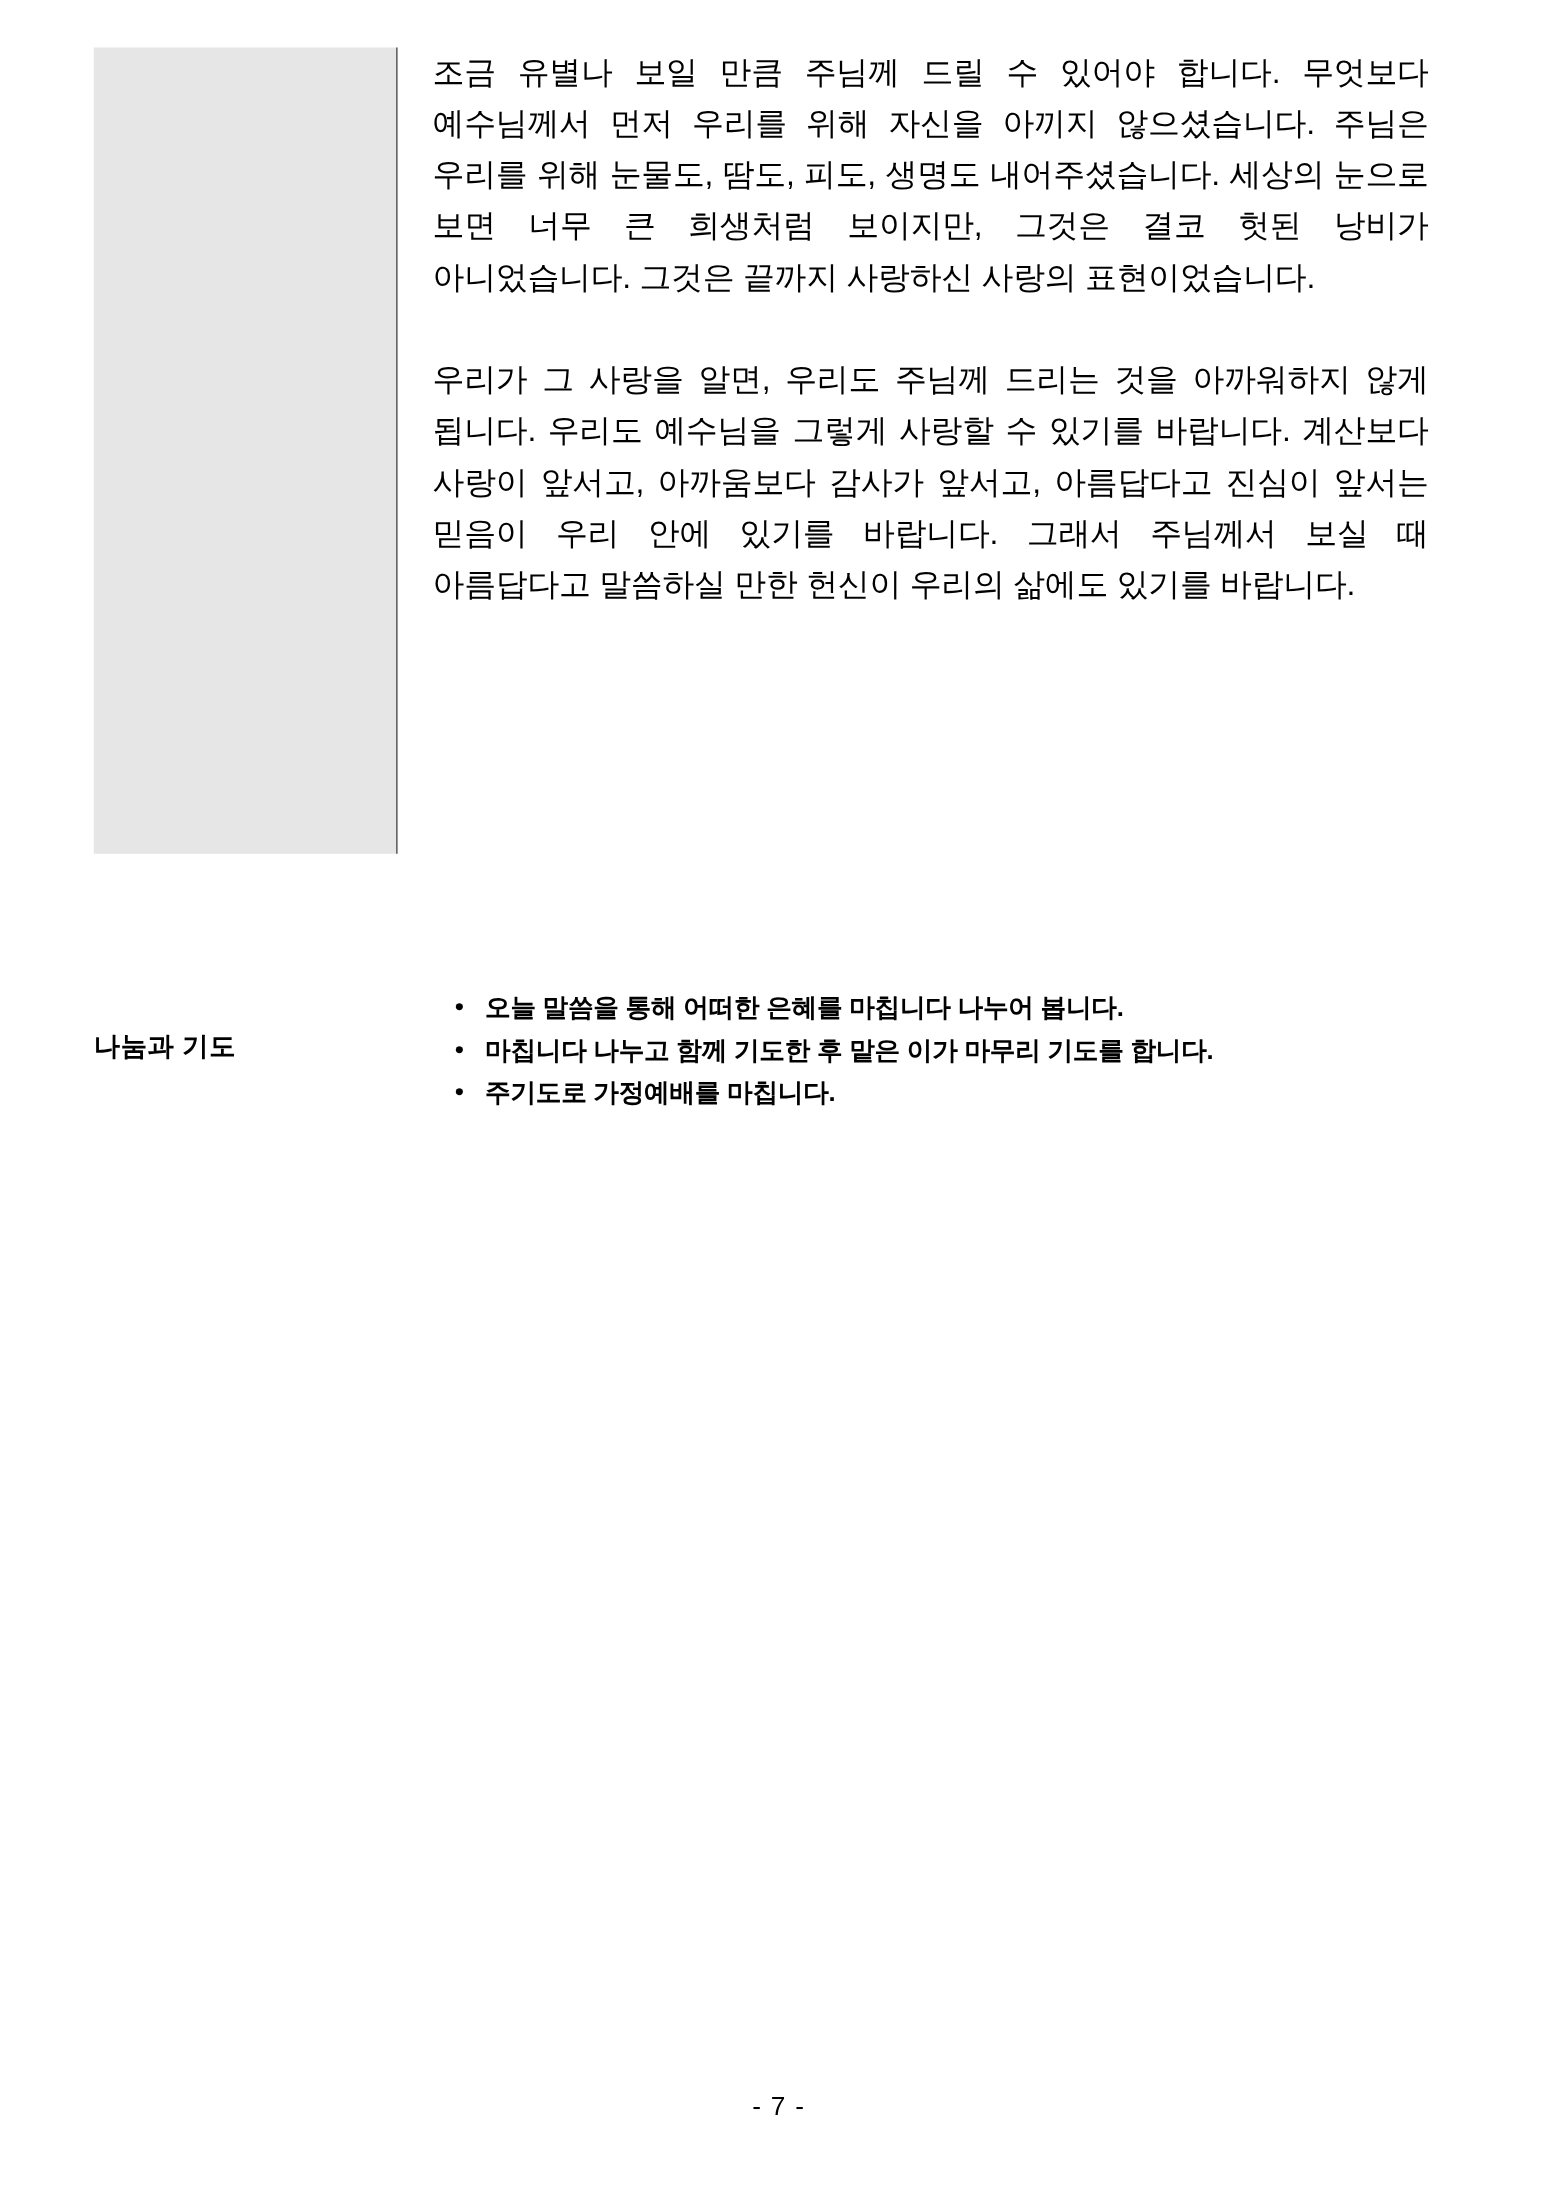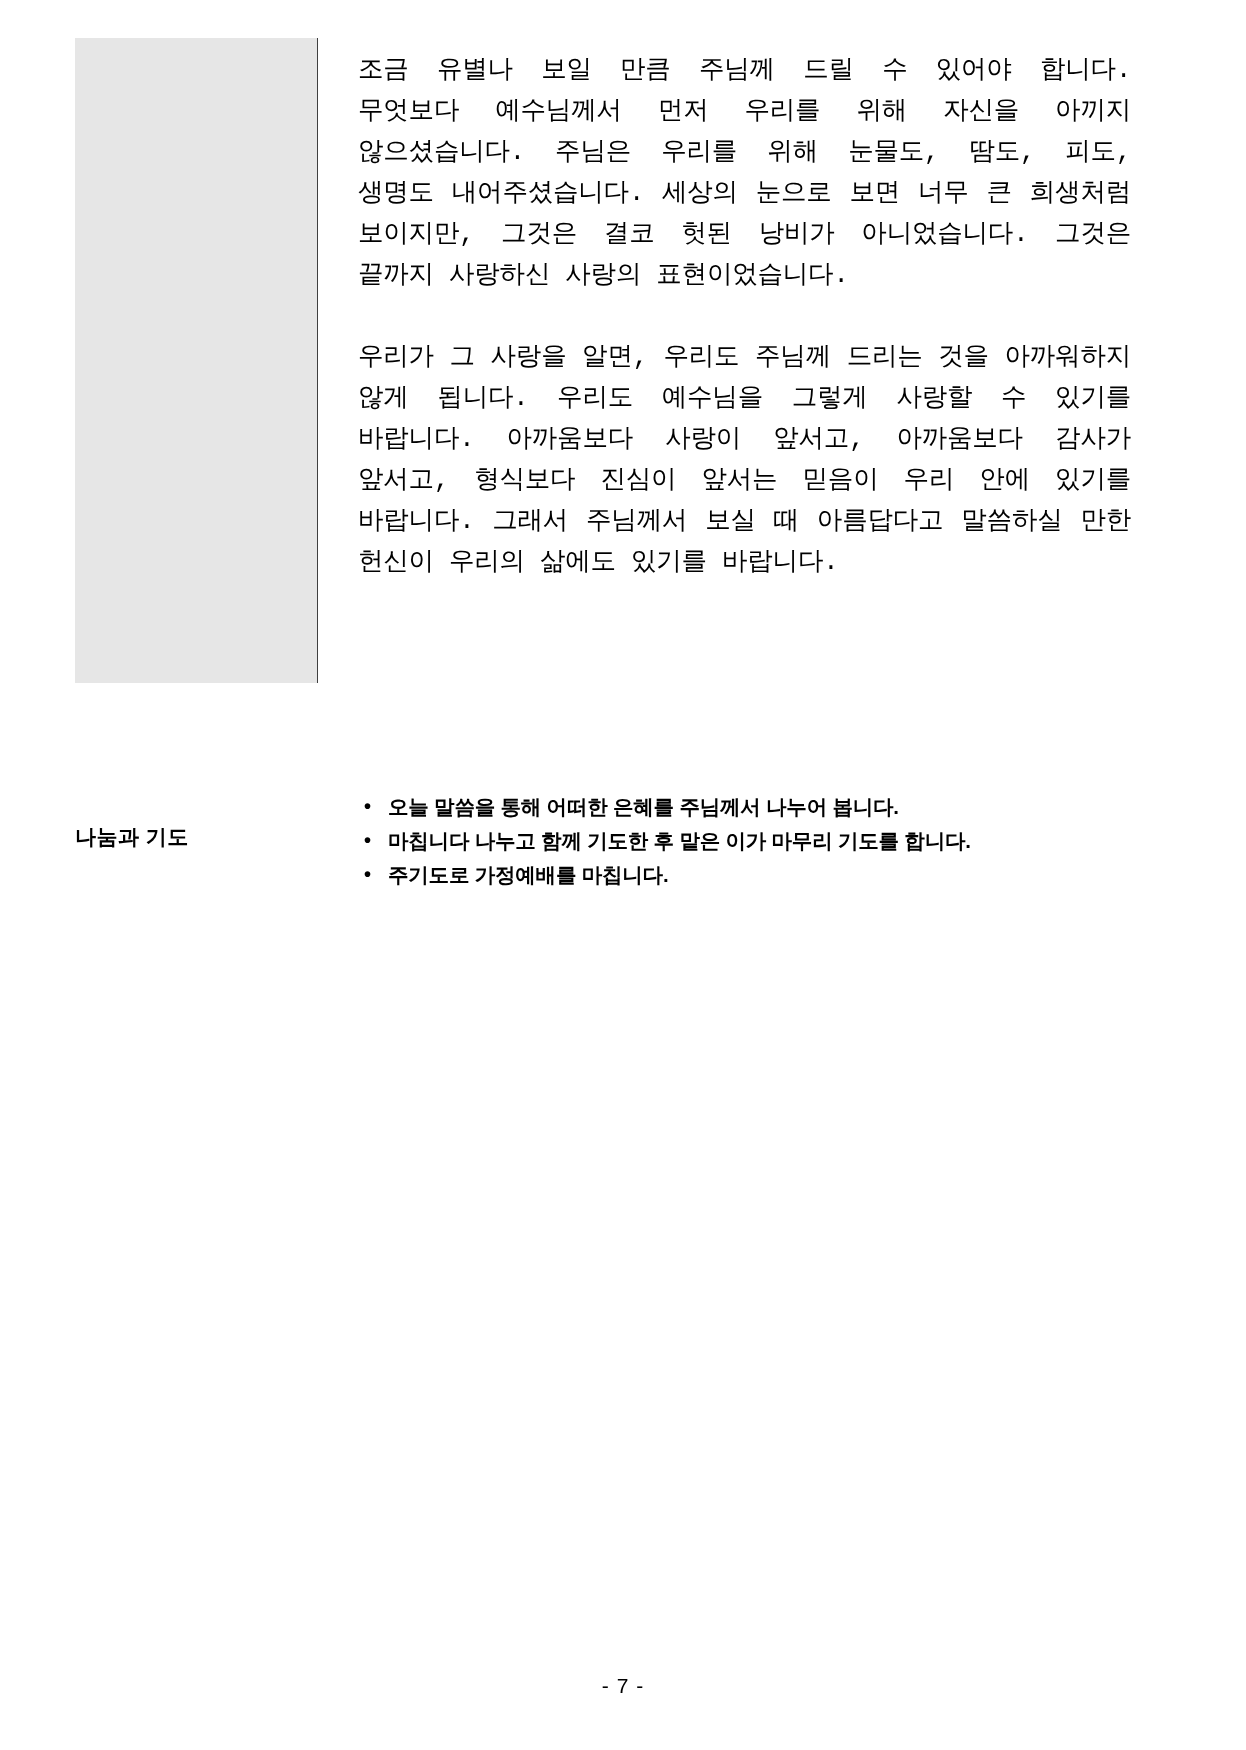--- a/index.html
+++ b/index.html
@@ -52,9 +52,8 @@
     text-align: justify;
     text-justify: inter-word;
     letter-spacing: -0.2px;
-    margin: 12px;
+    margin: 0;
     word-break: keep-all;
-    font-family: Liberation Mono, monospace;
   }
   .para + .para {
     margin-top: 41px;

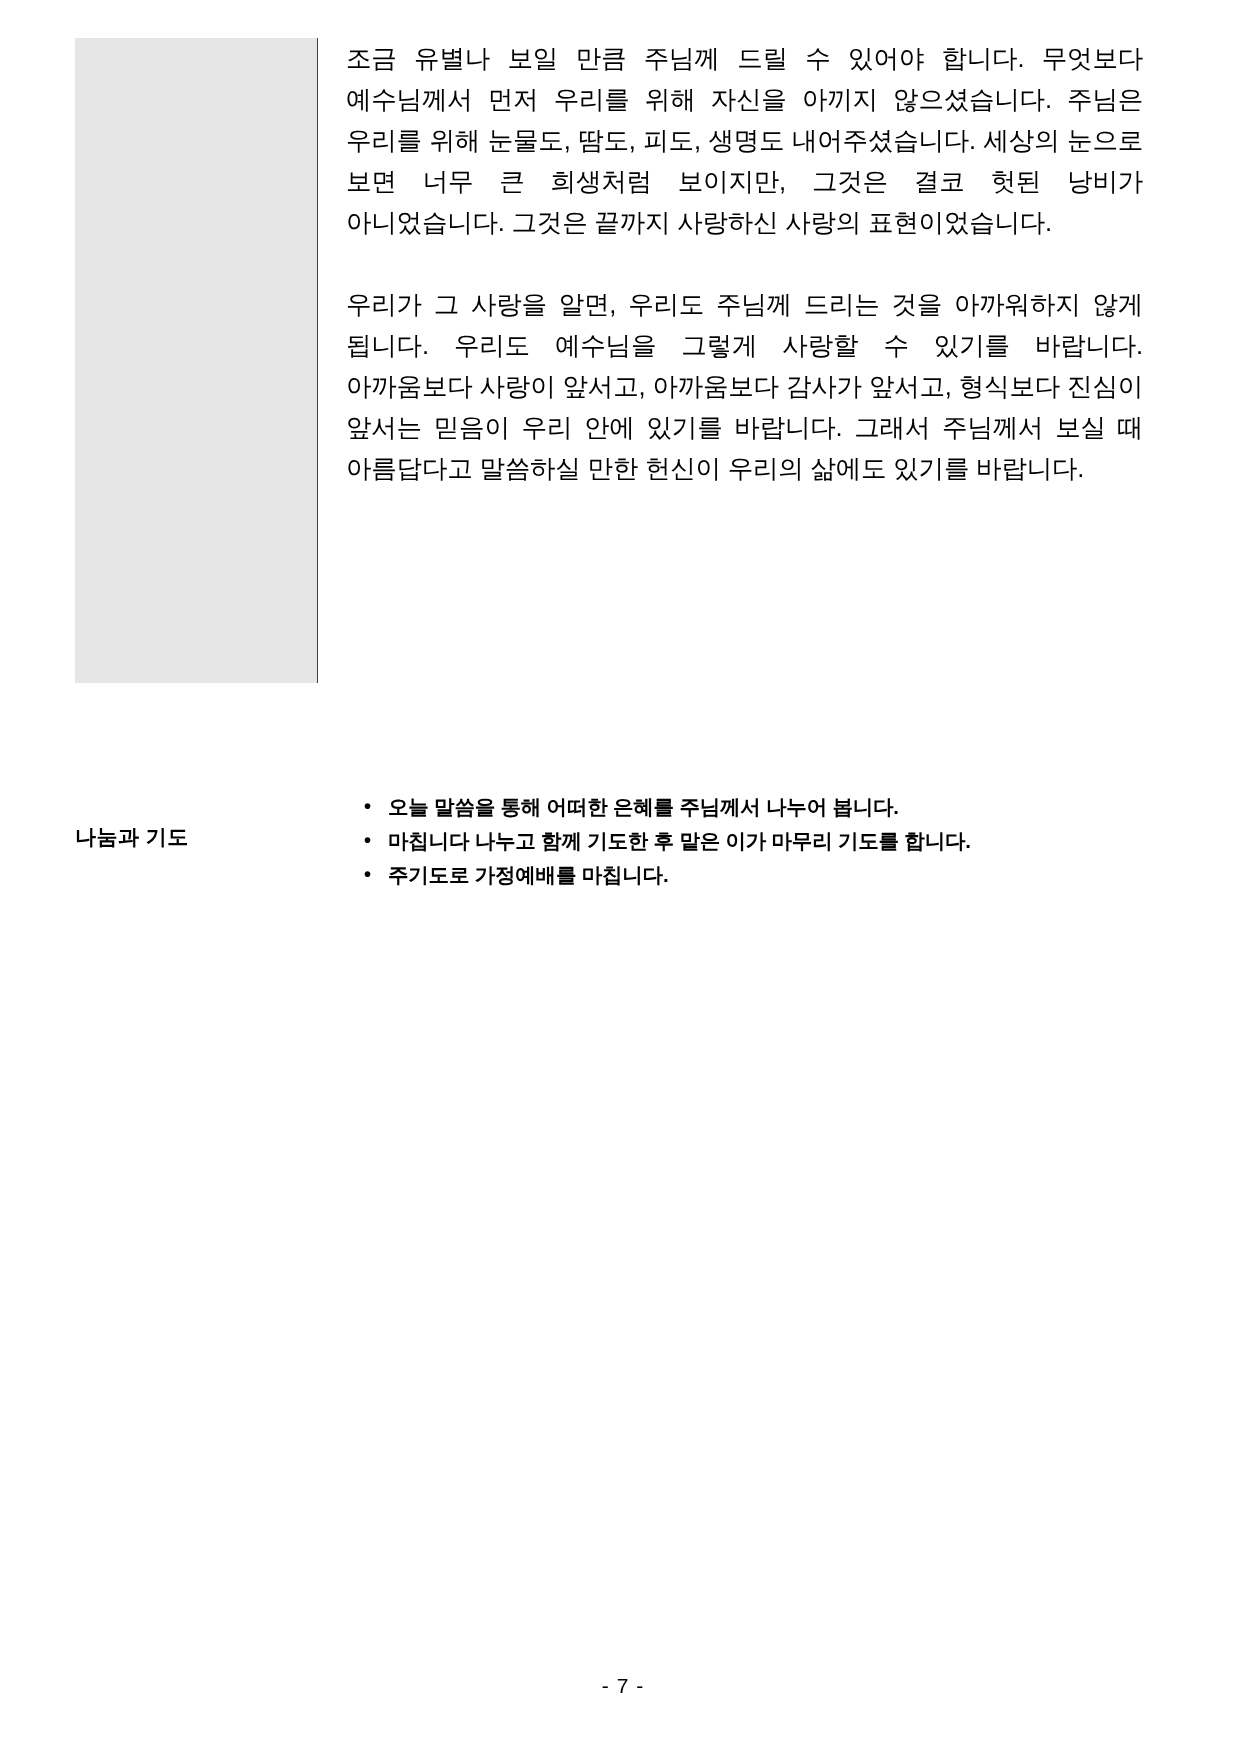--- a/index.html
+++ b/index.html
@@ -125,7 +125,7 @@
     <div class="sermon-left"></div>
     <div class="sermon-right">
       <p class="para">조금 유별나 보일 만큼 주님께 드릴 수 있어야 합니다. 무엇보다 예수님께서 먼저 우리를 위해 자신을 아끼지 않으셨습니다. 주님은 우리를 위해 눈물도, 땀도, 피도, 생명도 내어주셨습니다. 세상의 눈으로 보면 너무 큰 희생처럼 보이지만, 그것은 결코 헛된 낭비가 아니었습니다. 그것은 끝까지 사랑하신 사랑의 표현이었습니다.</p>
-      <p class="para">우리가 그 사랑을 알면, 우리도 주님께 드리는 것을 아까워하지 않게 됩니다. 우리도 예수님을 그렇게 사랑할 수 있기를 바랍니다. 아까움보다 사랑이 앞서고, 아까움보다 감사가 앞서고, 형식보다 진심이 앞서는 믿음이 우리 안에 있기를 바랍니다. 그래서 주님께서 보실 때 아름답다고 말씀하실 만한 헌신이 우리의 삶에도 있기를 바랍니다.</p>
+      <p class="para">우리가 그 사랑을 알면, 우리도 주님께 드리는 것을 아까워하지 않게 됩니다. 우리도 예수님을 그렇게 사랑할 수 있기를 바랍니다. 계산보다 사랑이 앞서고, 아까움보다 감사가 앞서고, 아름답다고 진심이 앞서는 믿음이 우리 안에 있기를 바랍니다. 그래서 주님께서 보실 때 아름답다고 말씀하실 만한 헌신이 우리의 삶에도 있기를 바랍니다.</p>
     </div>
   </div>
 

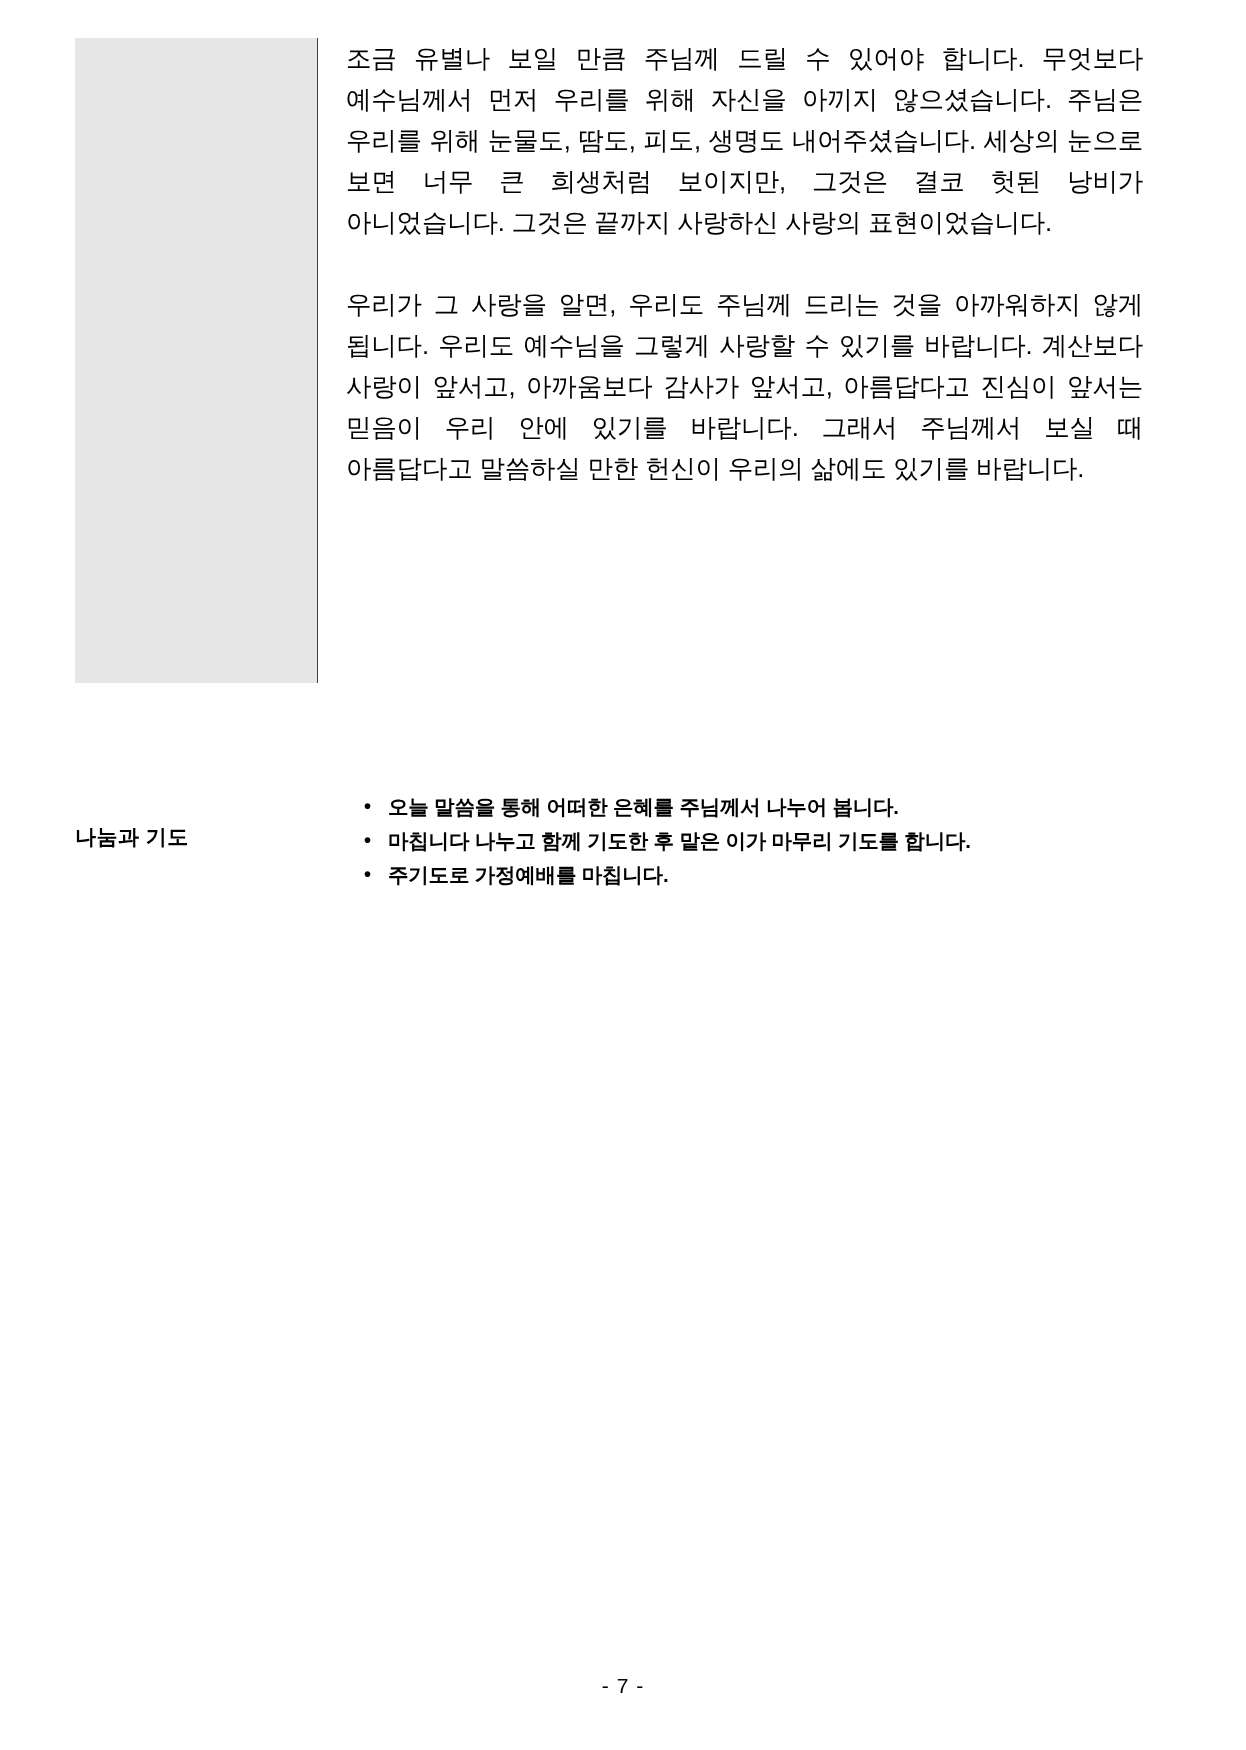--- a/index.html
+++ b/index.html
@@ -135,7 +135,7 @@
     </div>
     <div class="share-list-cell">
       <ul class="share-list">
-        <li>오늘 말씀을 통해 어떠한 은혜를 주님께서 나누어 봅니다.</li>
+        <li>오늘 말씀을 통해 어떠한 은혜를 마칩니다 나누어 봅니다.</li>
         <li>마칩니다 나누고 함께 기도한 후 맡은 이가 마무리 기도를 합니다.</li>
         <li>주기도로 가정예배를 마칩니다.</li>
       </ul>

